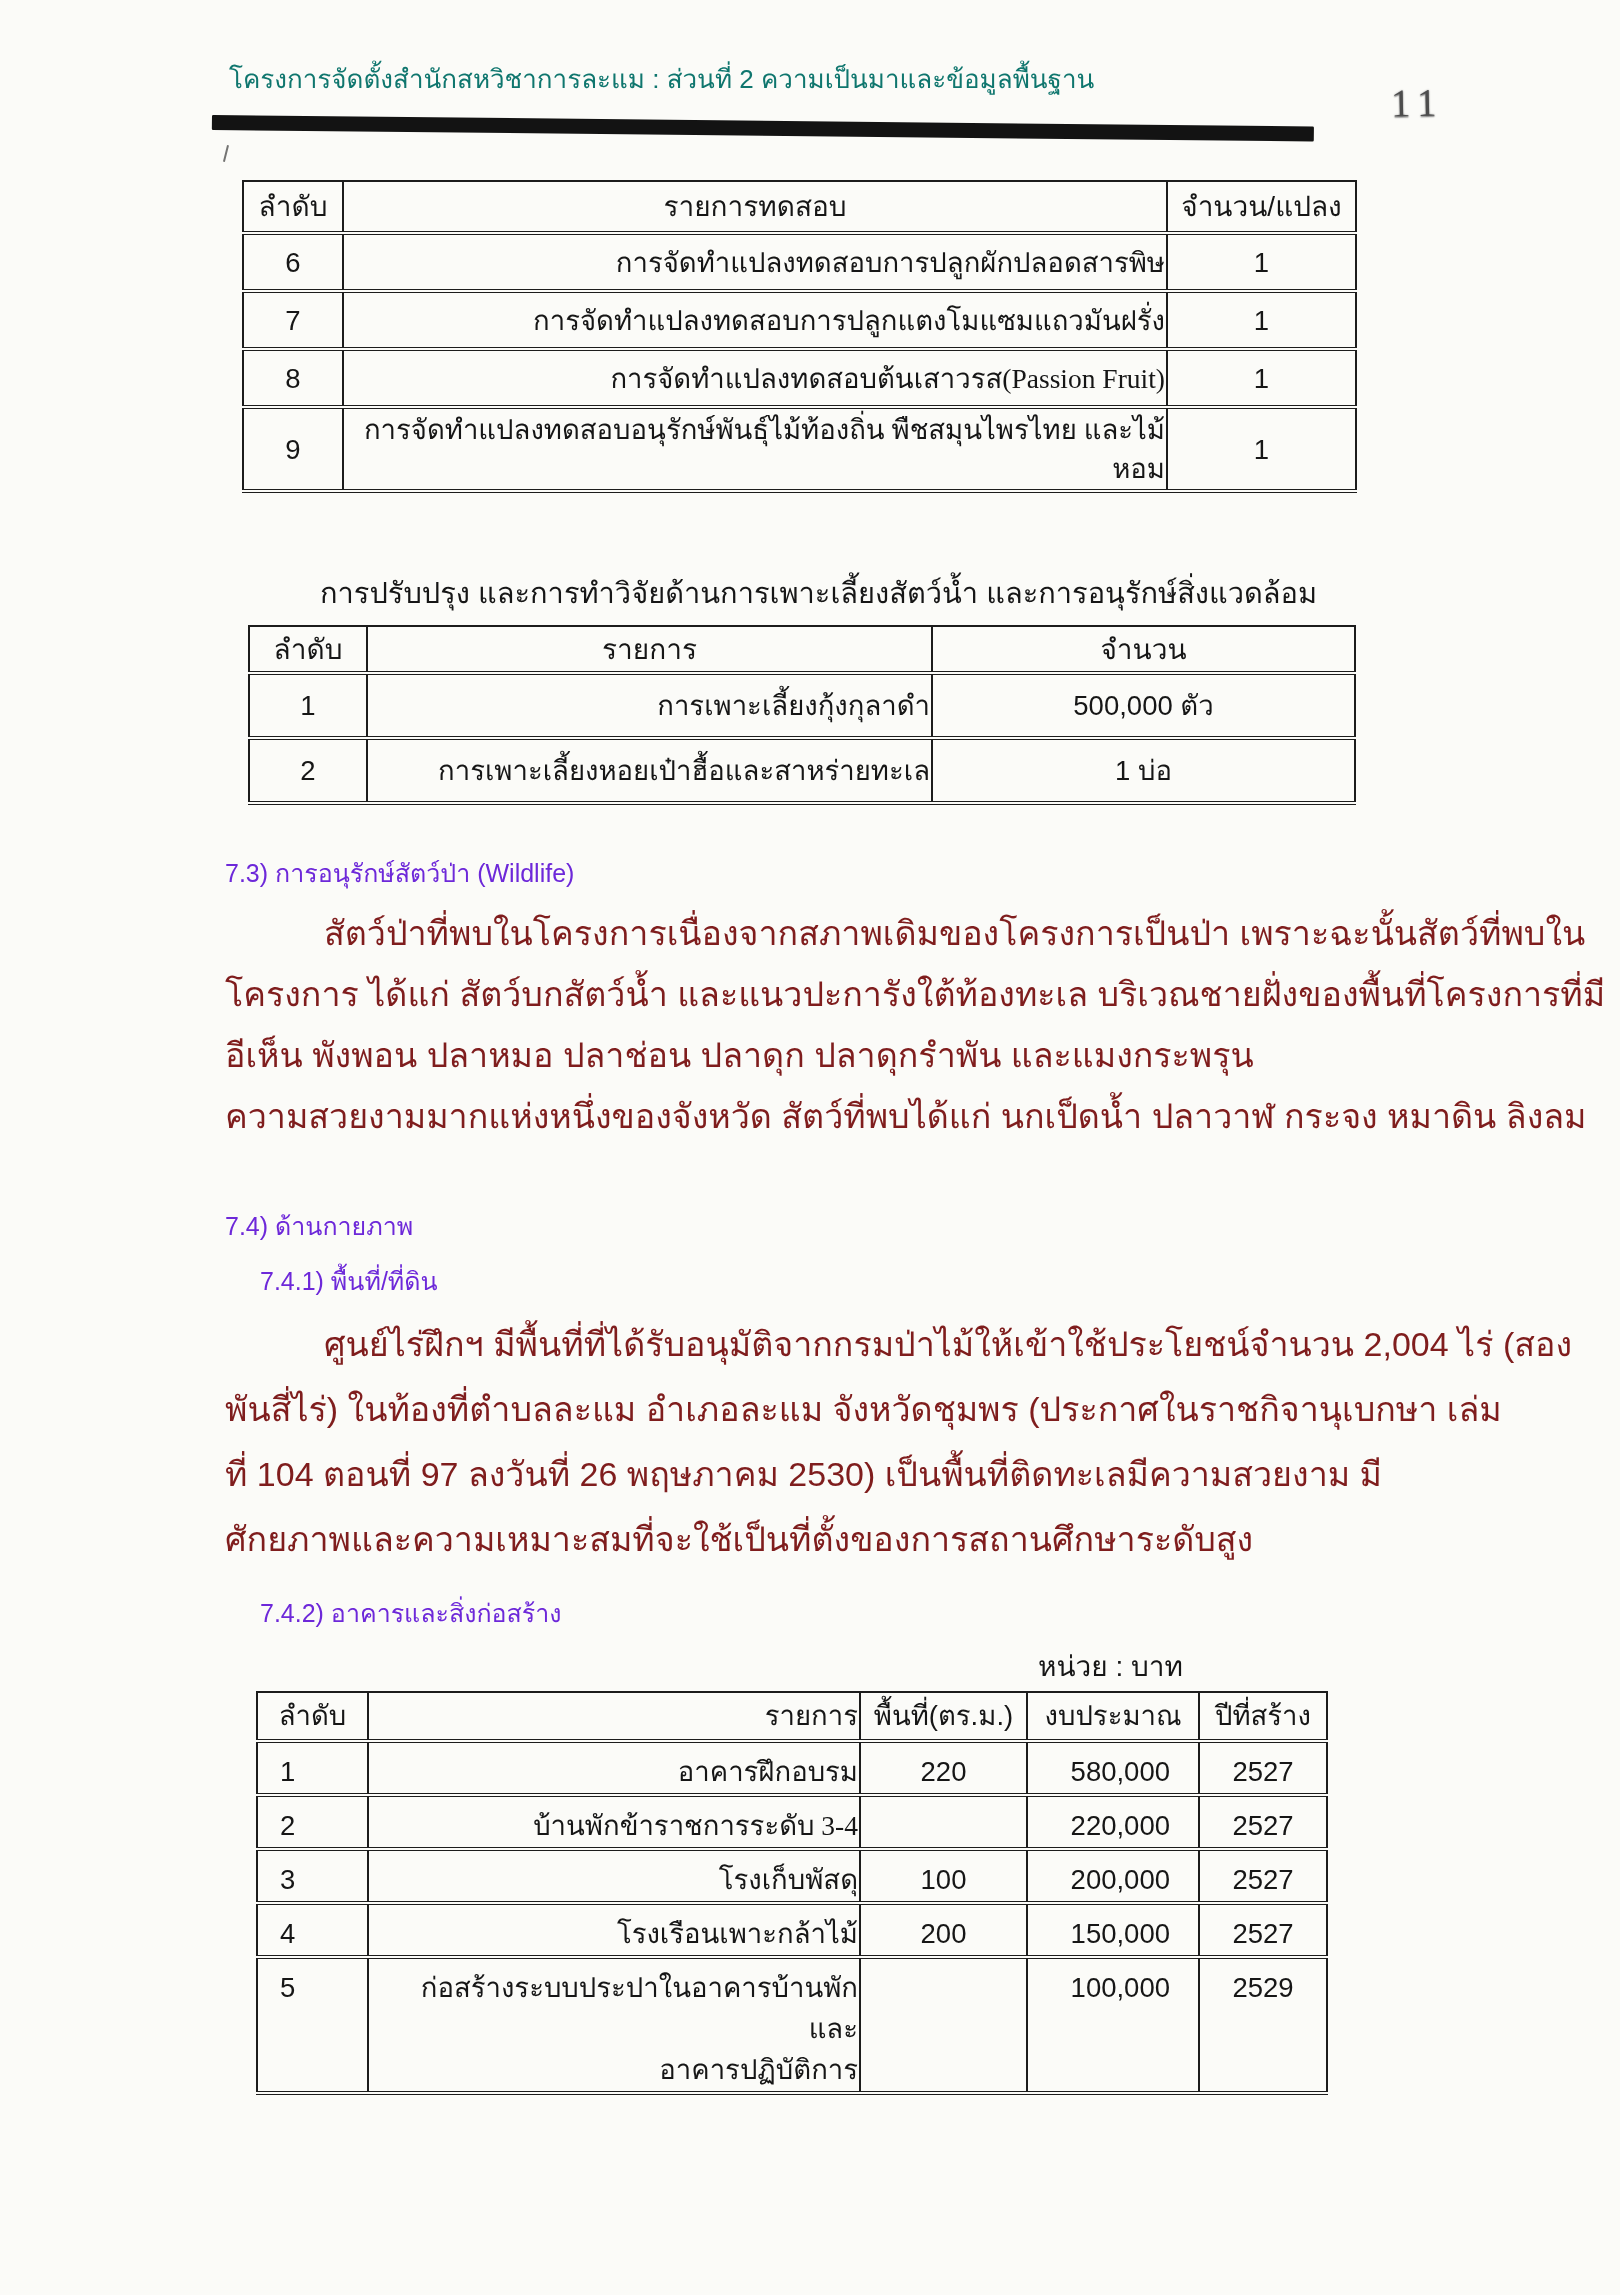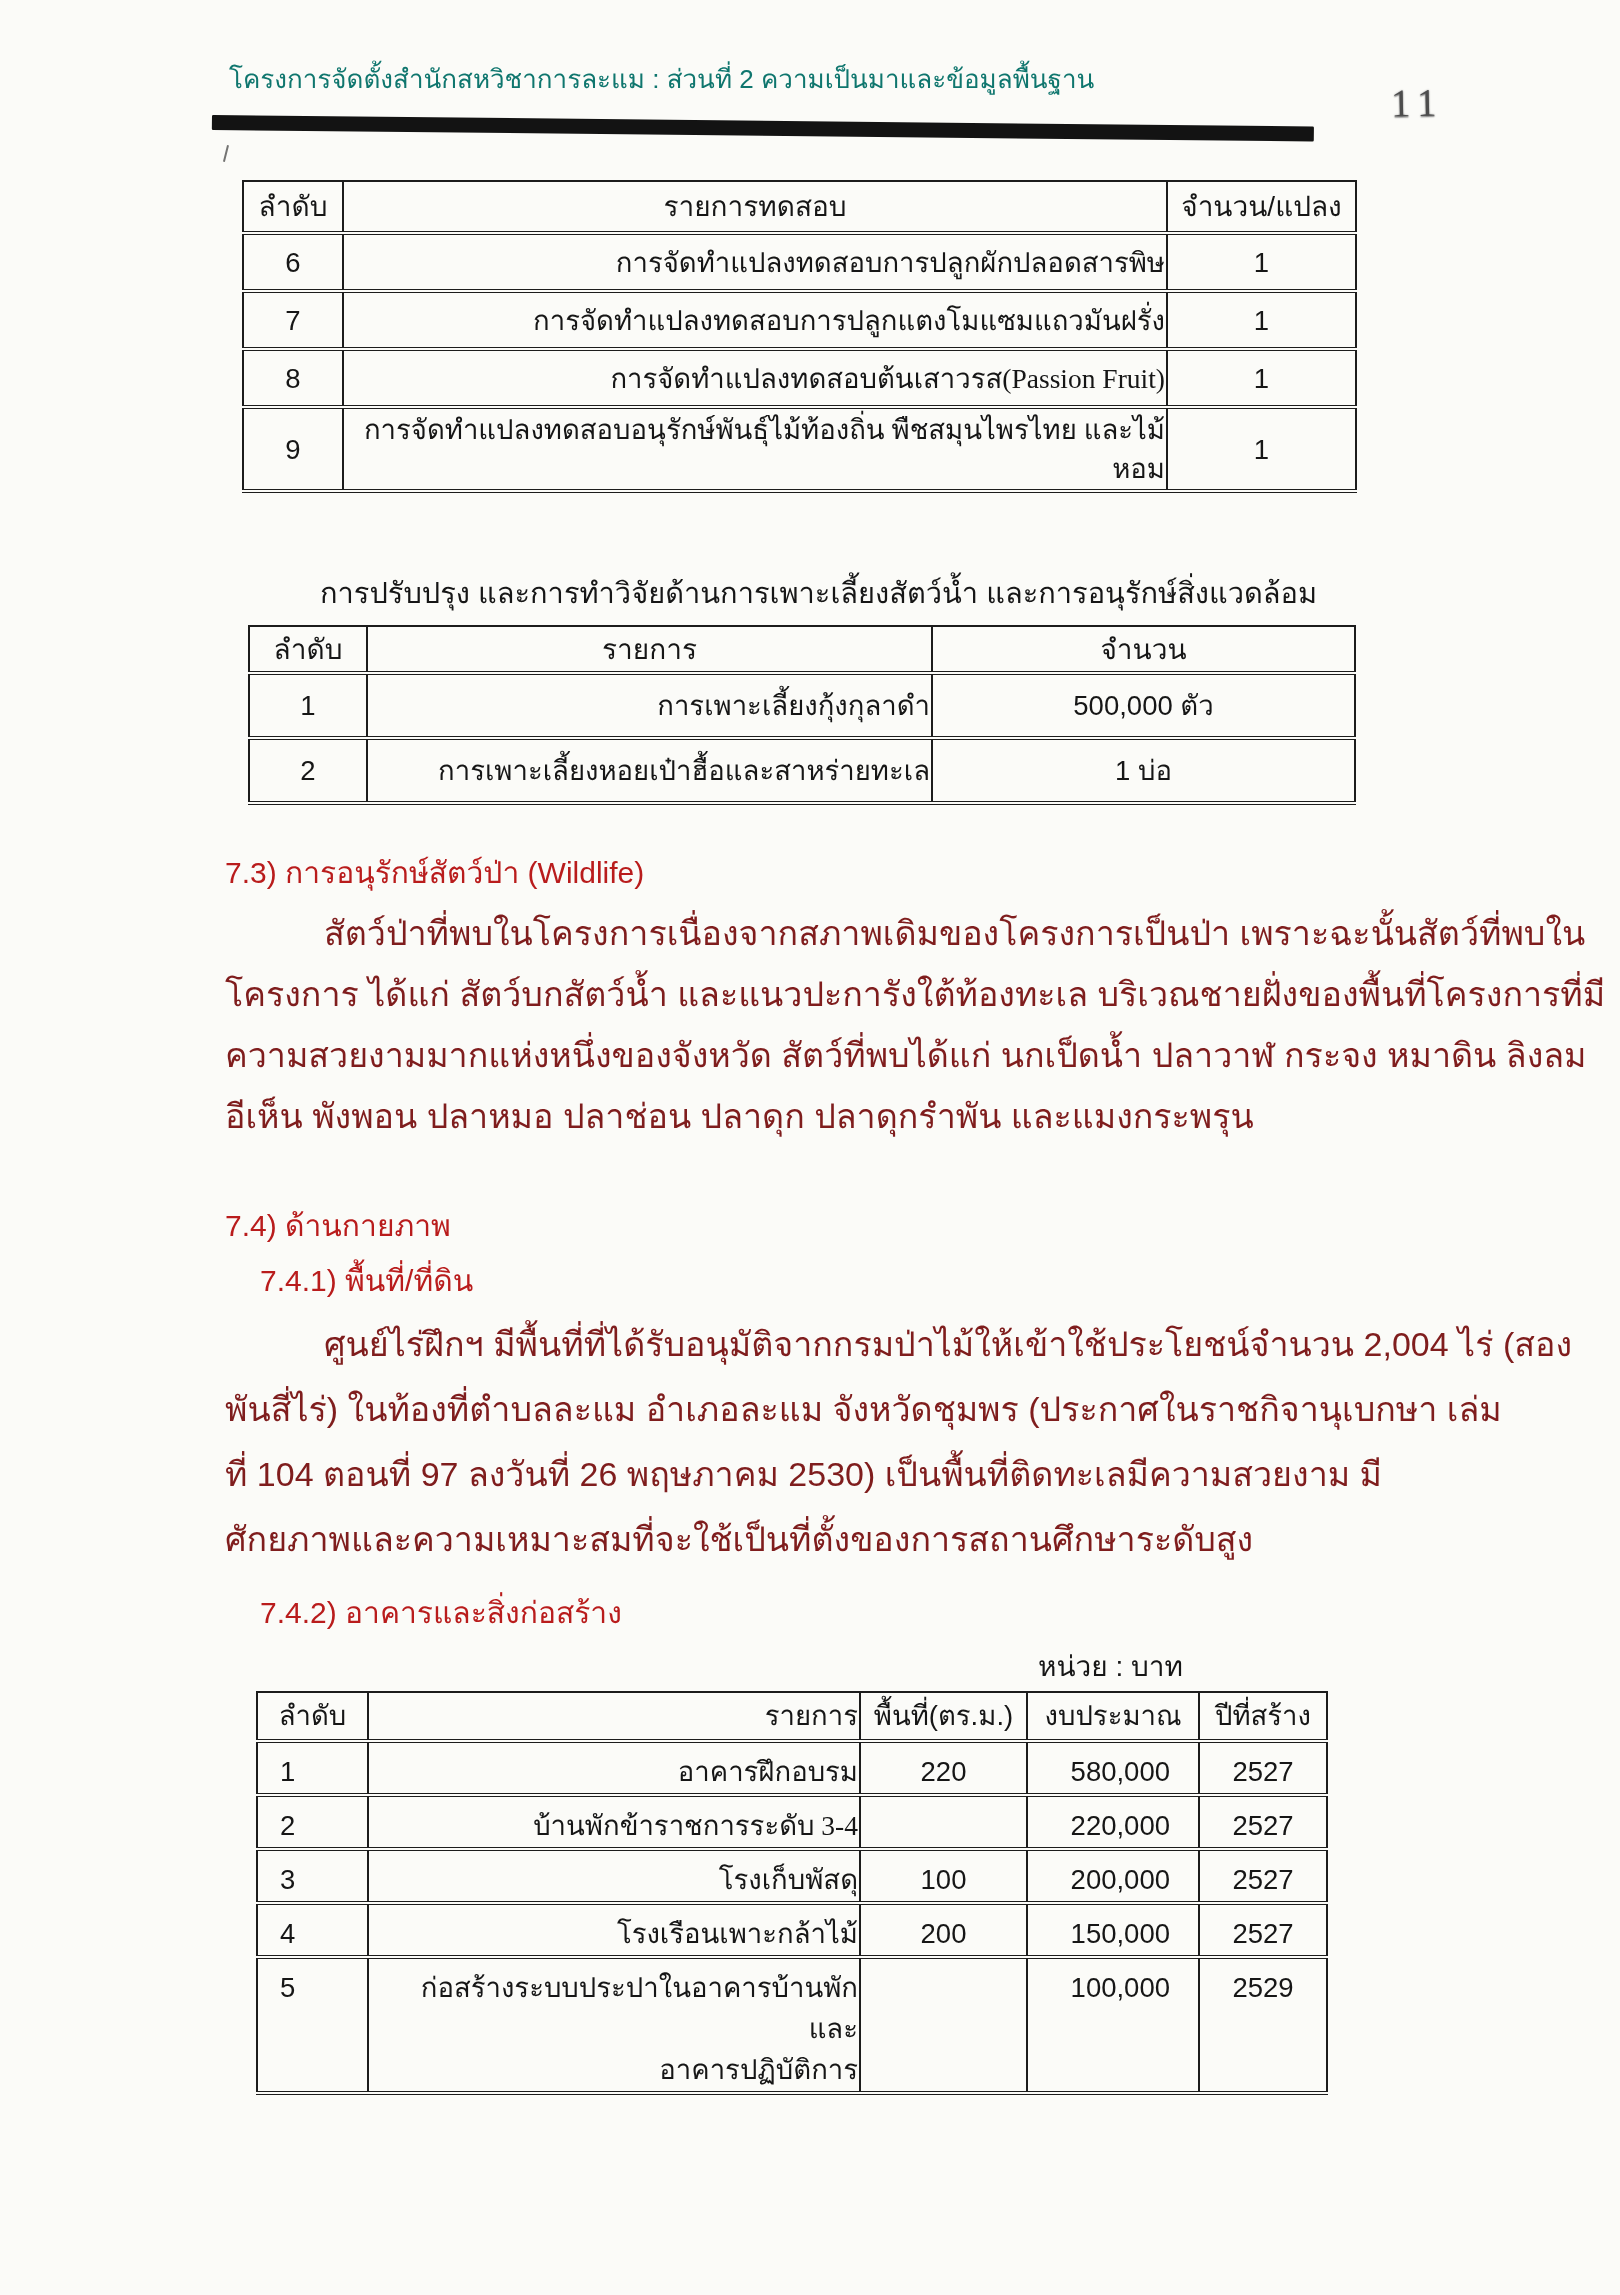--- a/index.html
+++ b/index.html
@@ -83,7 +83,7 @@
   .t2 td, .t2 th { vertical-align: middle; line-height: 39px; }
 
   
-  .sec-heading { font-size: 30px; line-height: 46px; color: #b91c1c; white-space: nowrap; }
+  .sec-heading { font-size: 25px; line-height: 46px; color: #6d28d9; white-space: nowrap; }
   .h-73  { left: 225px; top: 850px; }
   .h-74  { left: 225px; top: 1203px; }
   .h-741 { left: 260px; top: 1258px; }

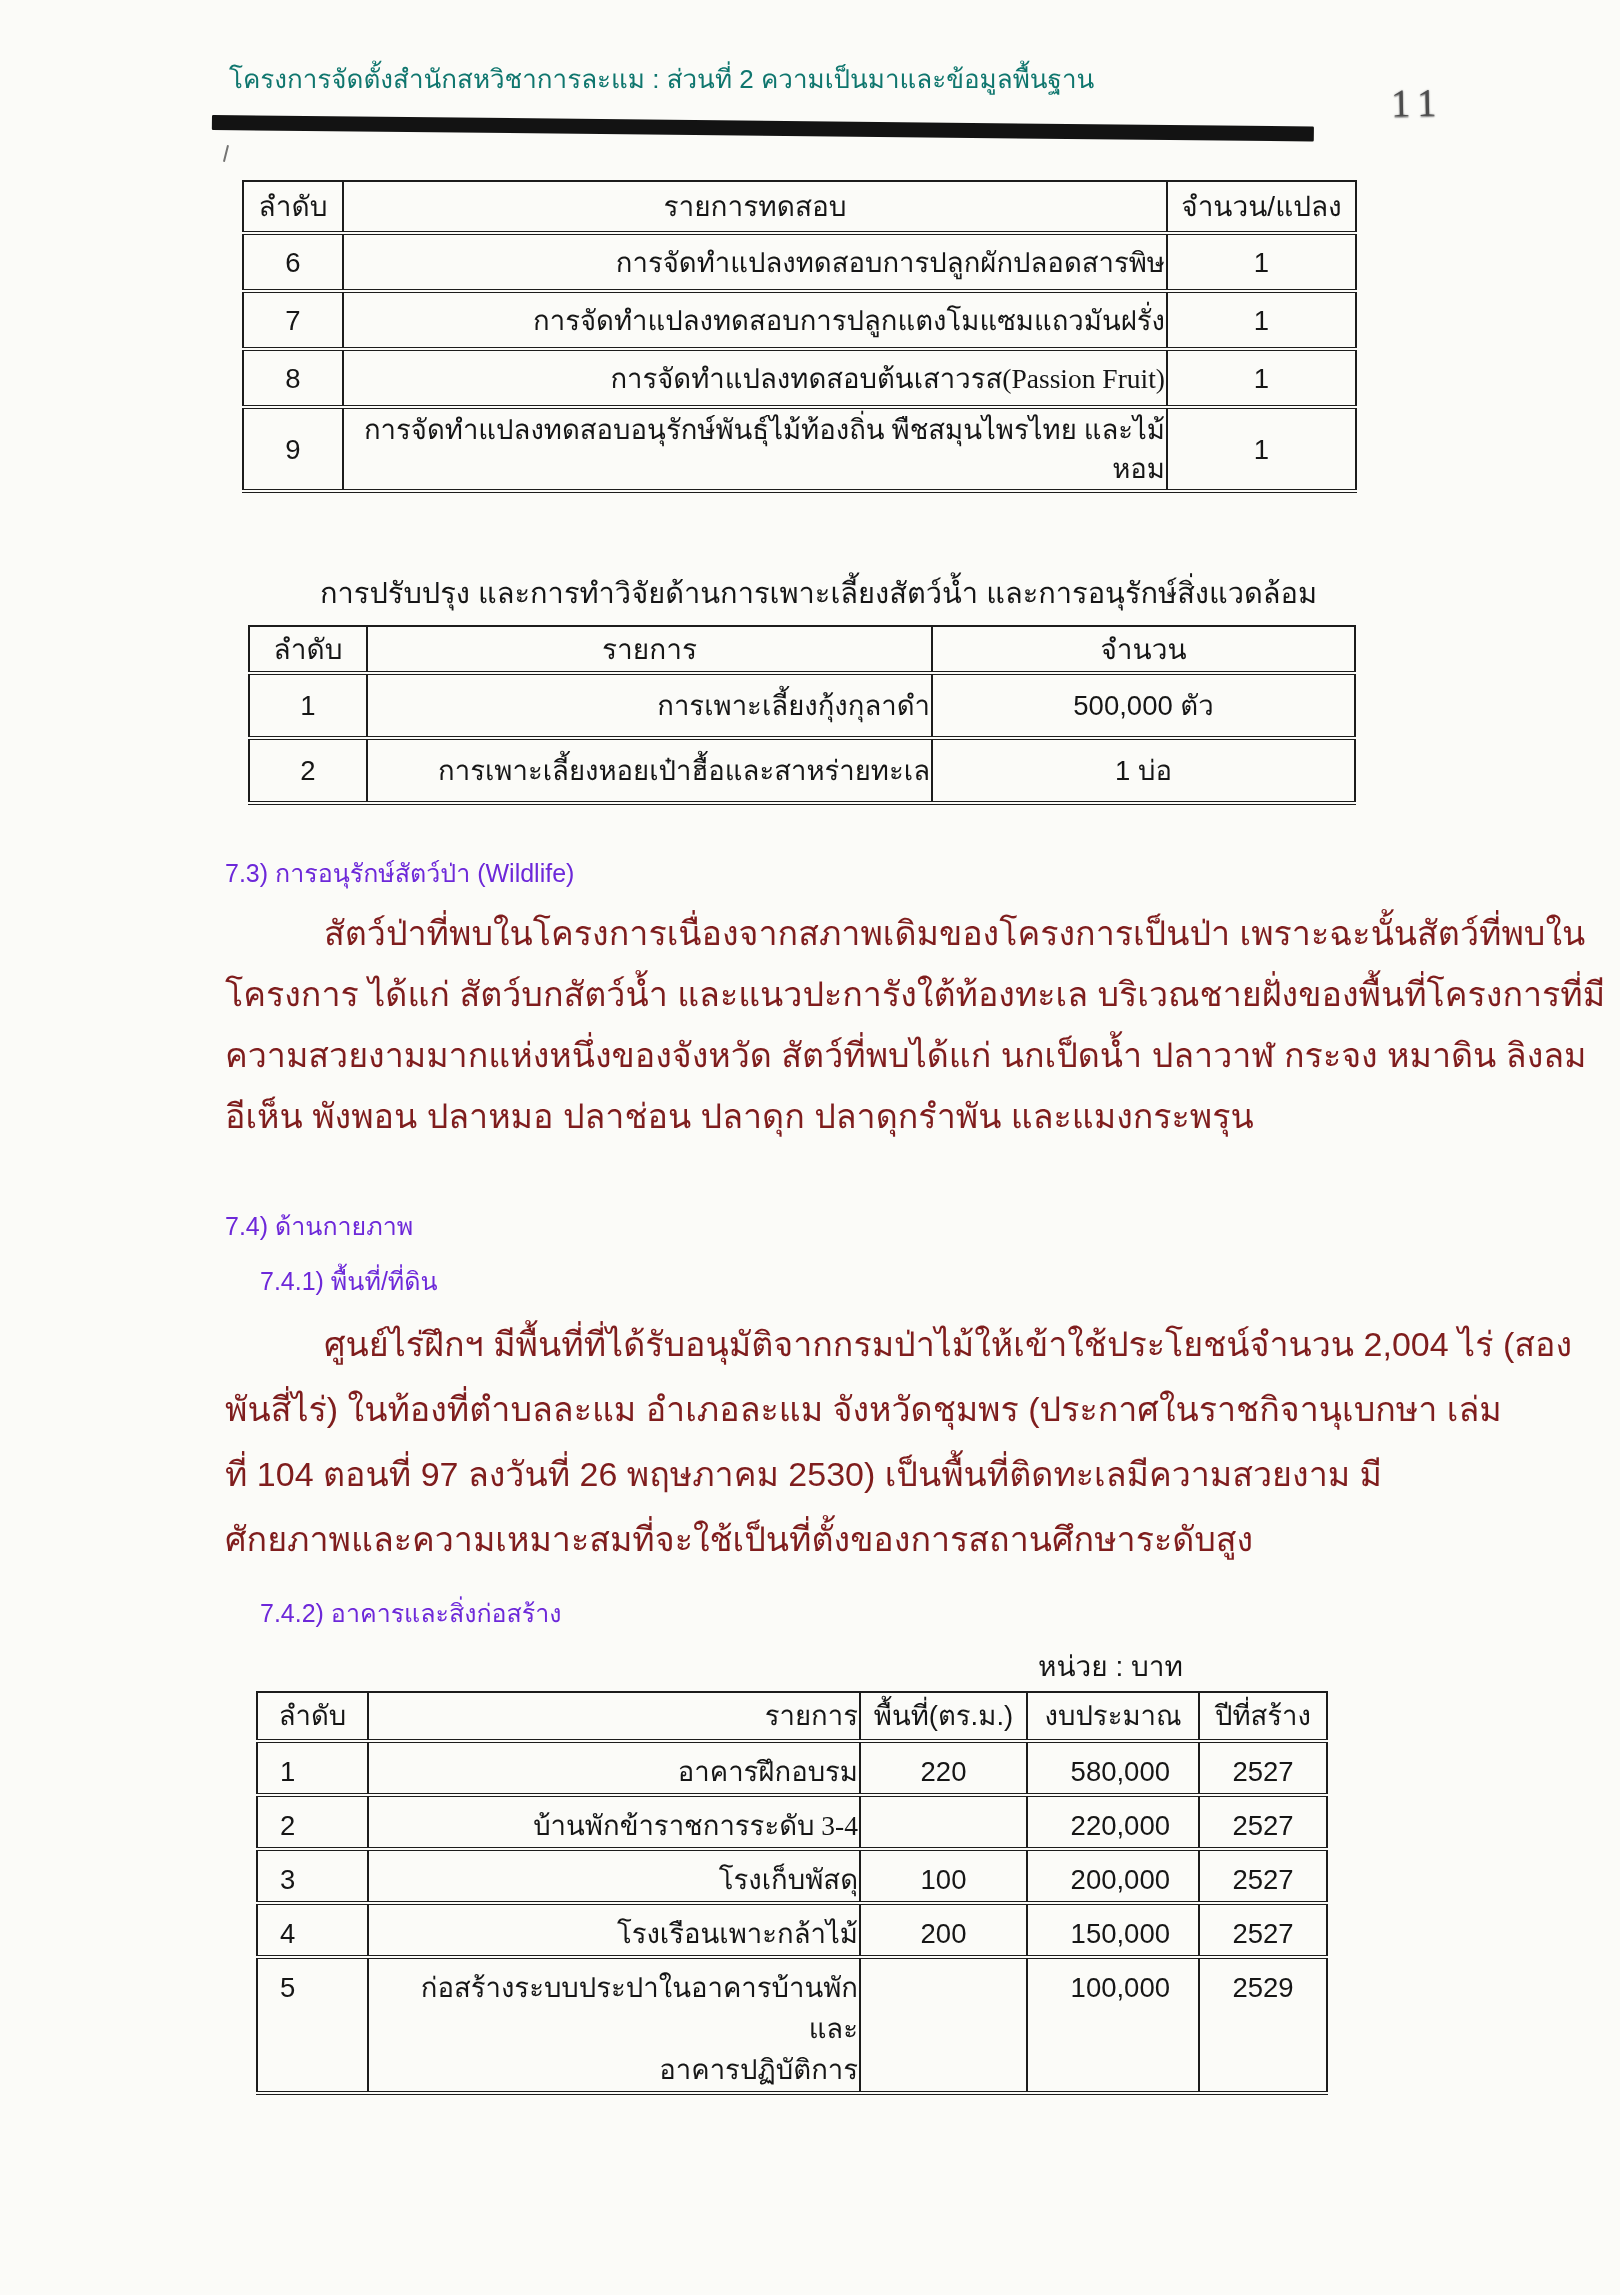--- a/index.html
+++ b/index.html
@@ -191,8 +191,8 @@
   <div class="abs para para-wild">
     <div class="line indent">สัตว์ป่าที่พบในโครงการเนื่องจากสภาพเดิมของโครงการเป็นป่า เพราะฉะนั้นสัตว์ที่พบใน</div>
     <div class="line">โครงการ ได้แก่ สัตว์บกสัตว์น้ำ และแนวปะการังใต้ท้องทะเล บริเวณชายฝั่งของพื้นที่โครงการที่มี</div>
+    <div class="line">อีเห็น พังพอน ปลาหมอ ปลาช่อน ปลาดุก ปลาดุกรำพัน และแมงกระพรุน</div>
     <div class="line">ความสวยงามมากแห่งหนึ่งของจังหวัด สัตว์ที่พบได้แก่ นกเป็ดน้ำ ปลาวาฬ กระจง หมาดิน ลิงลม</div>
-    <div class="line">อีเห็น พังพอน ปลาหมอ ปลาช่อน ปลาดุก ปลาดุกรำพัน และแมงกระพรุน</div>
   </div>
 
   <div class="abs sec-heading h-74">7.4) ด้านกายภาพ</div>

